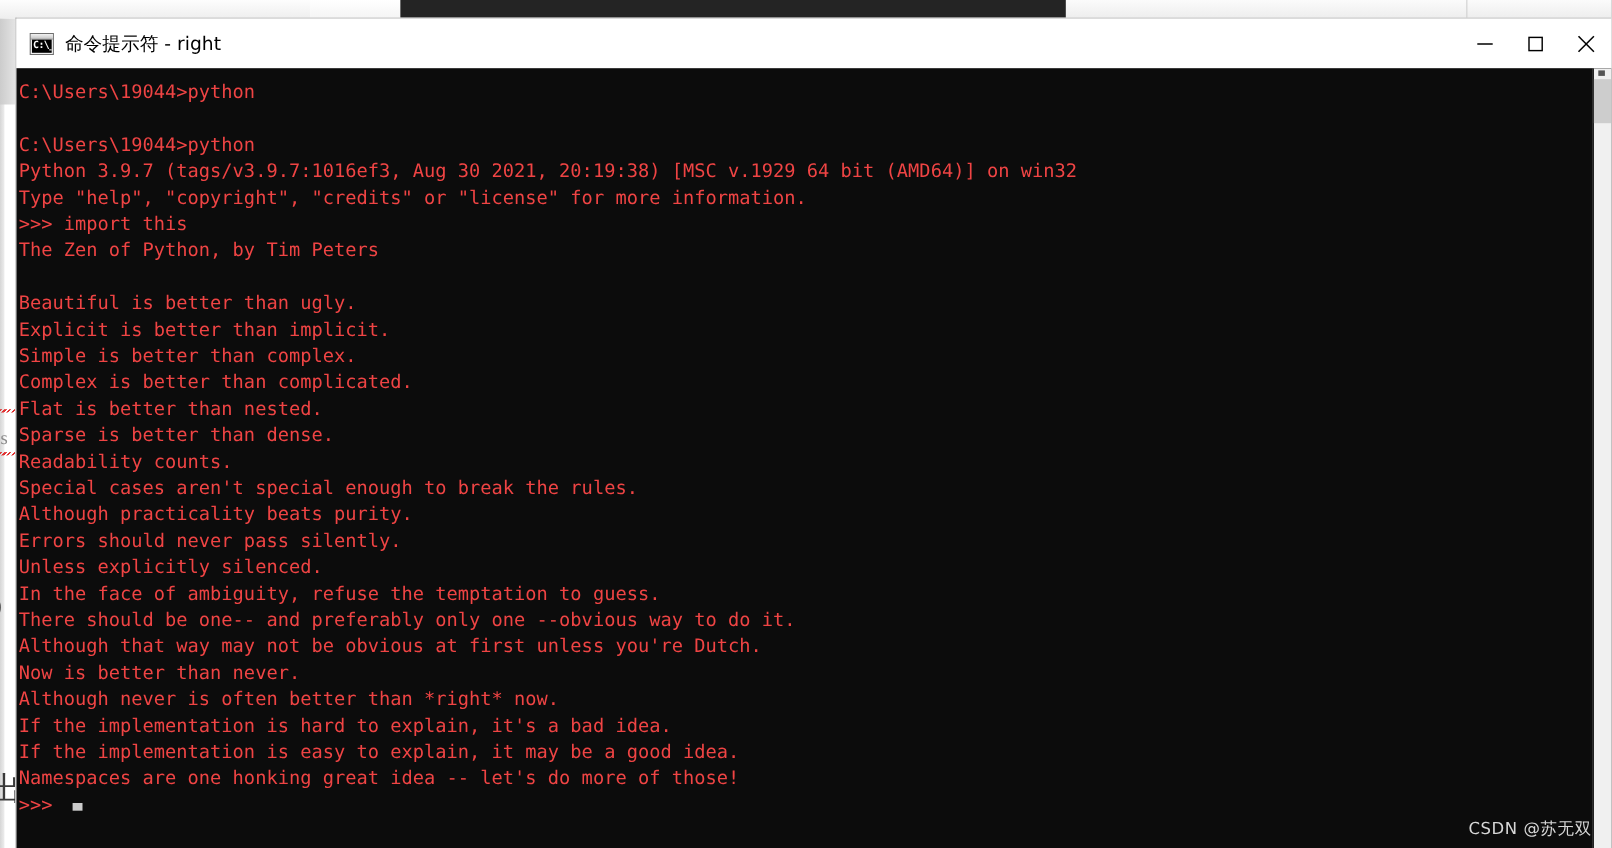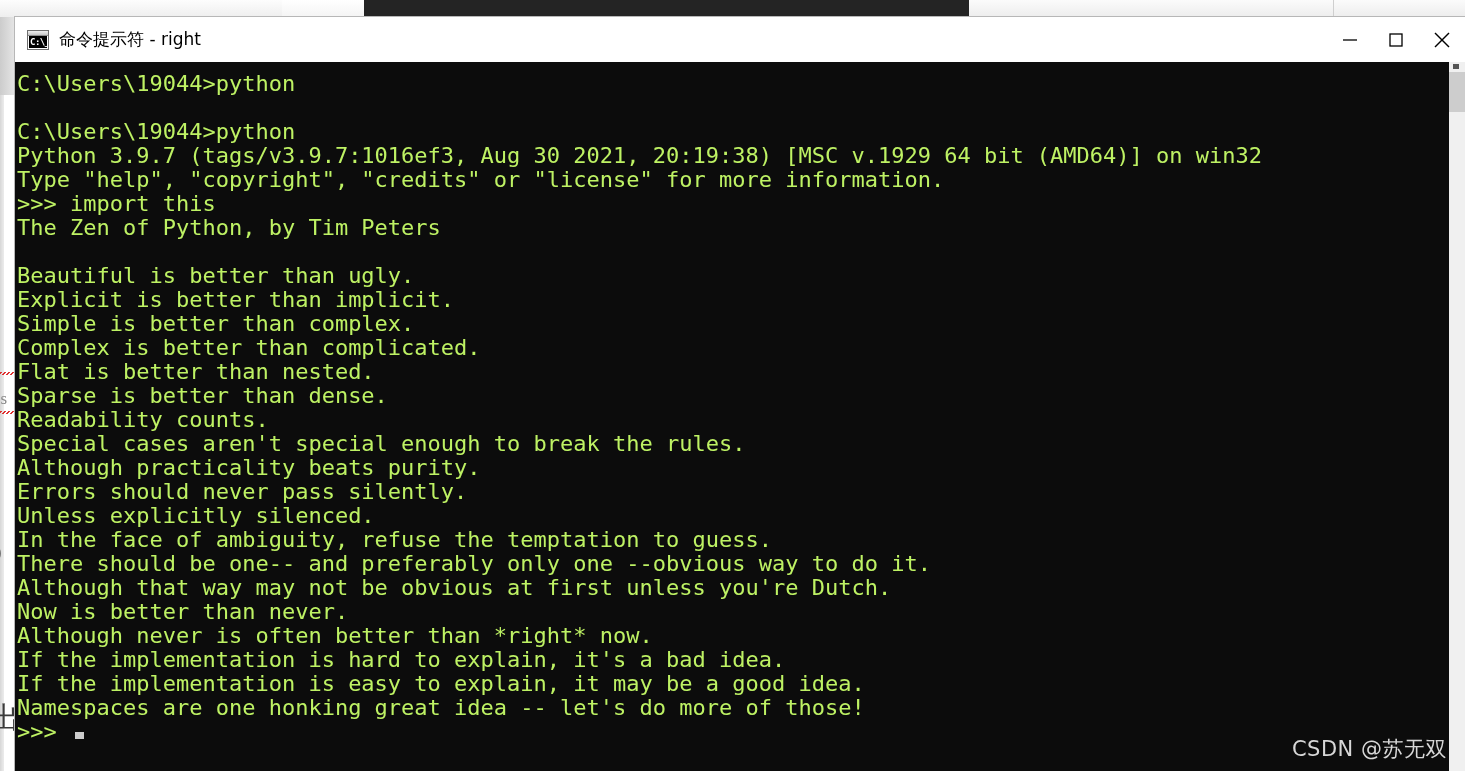--- a/index.html
+++ b/index.html
@@ -211,9 +211,9 @@
 
   .console-text {
     flex: 1 1 auto;
-    color: #bef264;
+    color: #ef4444;
     font-family: "DejaVu Sans Mono", monospace;
-    font-size: 22px;
+    font-size: 17px;
     line-height: 24px;
     padding: 10px 0 0 2px;
     white-space: pre;

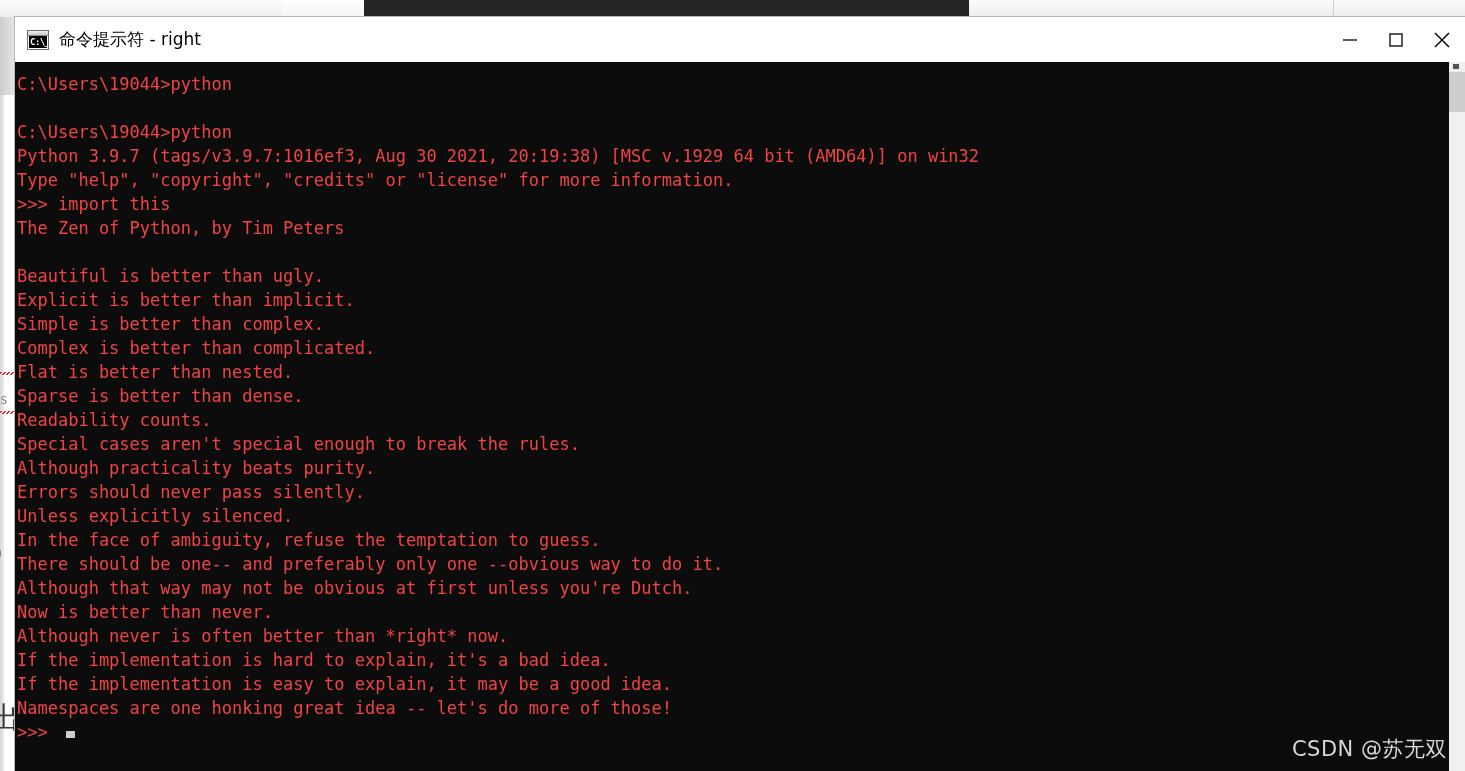--- a/index.html
+++ b/index.html
@@ -266,7 +266,7 @@
     bottom: 8px;
     color: #d7d7d7;
     font-family: "DejaVu Sans", sans-serif;
-    font-size: 21px;
+    font-size: 15px;
     letter-spacing: 0.5px;
     pointer-events: none;
     white-space: nowrap;

